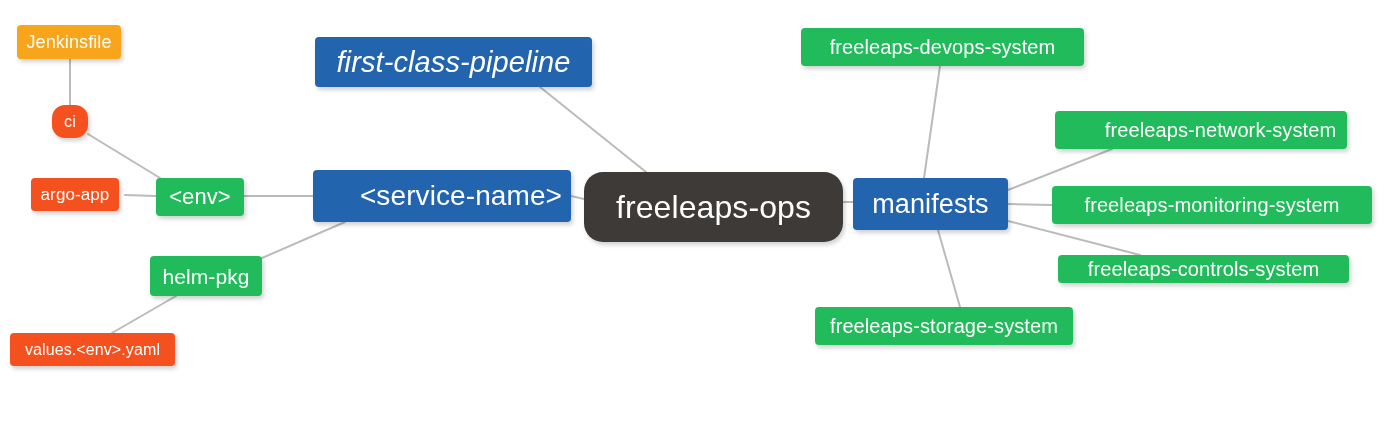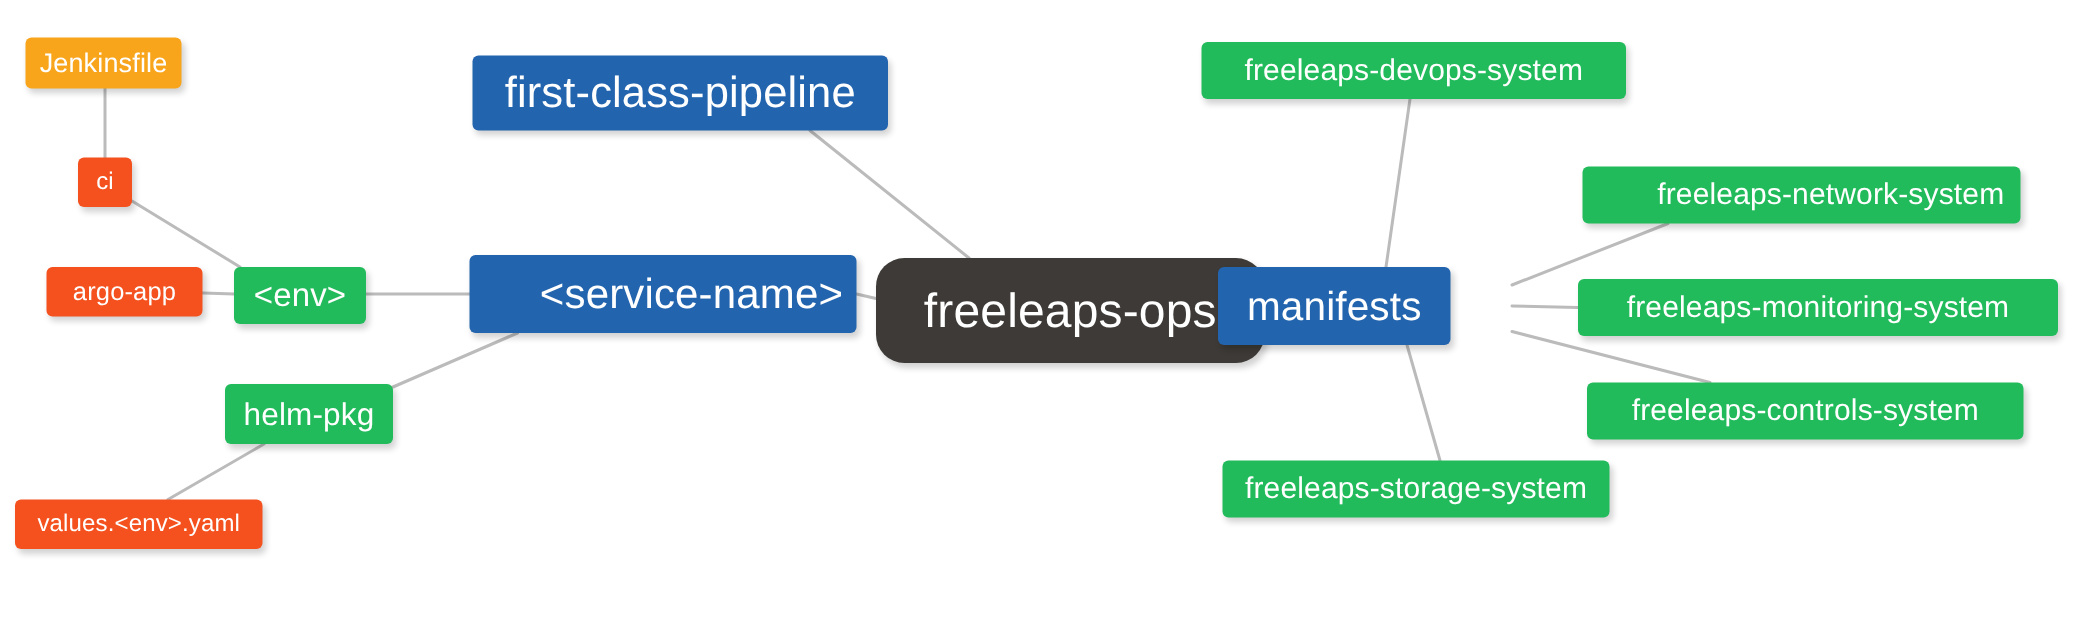--- a/index.html
+++ b/index.html
@@ -74,7 +74,7 @@
     <div class="node n-green" style="left: 156px; top: 178px; width: 88px; height: 38px; font-size: 22px;">&lt;env&gt;</div>
     <div class="node n-green" style="left: 150px; top: 256px; width: 112px; height: 40px; font-size: 21px;">helm-pkg</div>
     <div class="node n-red" style="left: 10px; top: 333px; width: 165px; height: 33px; font-size: 16px;">values.&lt;env&gt;.yaml</div>
-    <div class="node n-blue" style="left: 315px; top: 37px; width: 277px; height: 50px; font-size: 29px;">first-class-pipeline</div>
+    <div class="node n-blue" style="left: 315px; top: 37px; width: 277px; height: 50px; font-size: 29px; font-style: italic;">first-class-pipeline</div>
     <div class="node n-blue" style="left: 313px; top: 170px; width: 258px; height: 52px; font-size: 28px; padding-left: 38px;">&lt;service-name&gt;</div>
     <div class="node n-root" style="left: 584px; top: 172px; width: 259px; height: 70px; font-size: 32px; border-radius: 19px;">freeleaps-ops</div>
     <div class="node n-blue" style="left: 812px; top: 178px; width: 155px; height: 52px; font-size: 27px;">manifests</div>

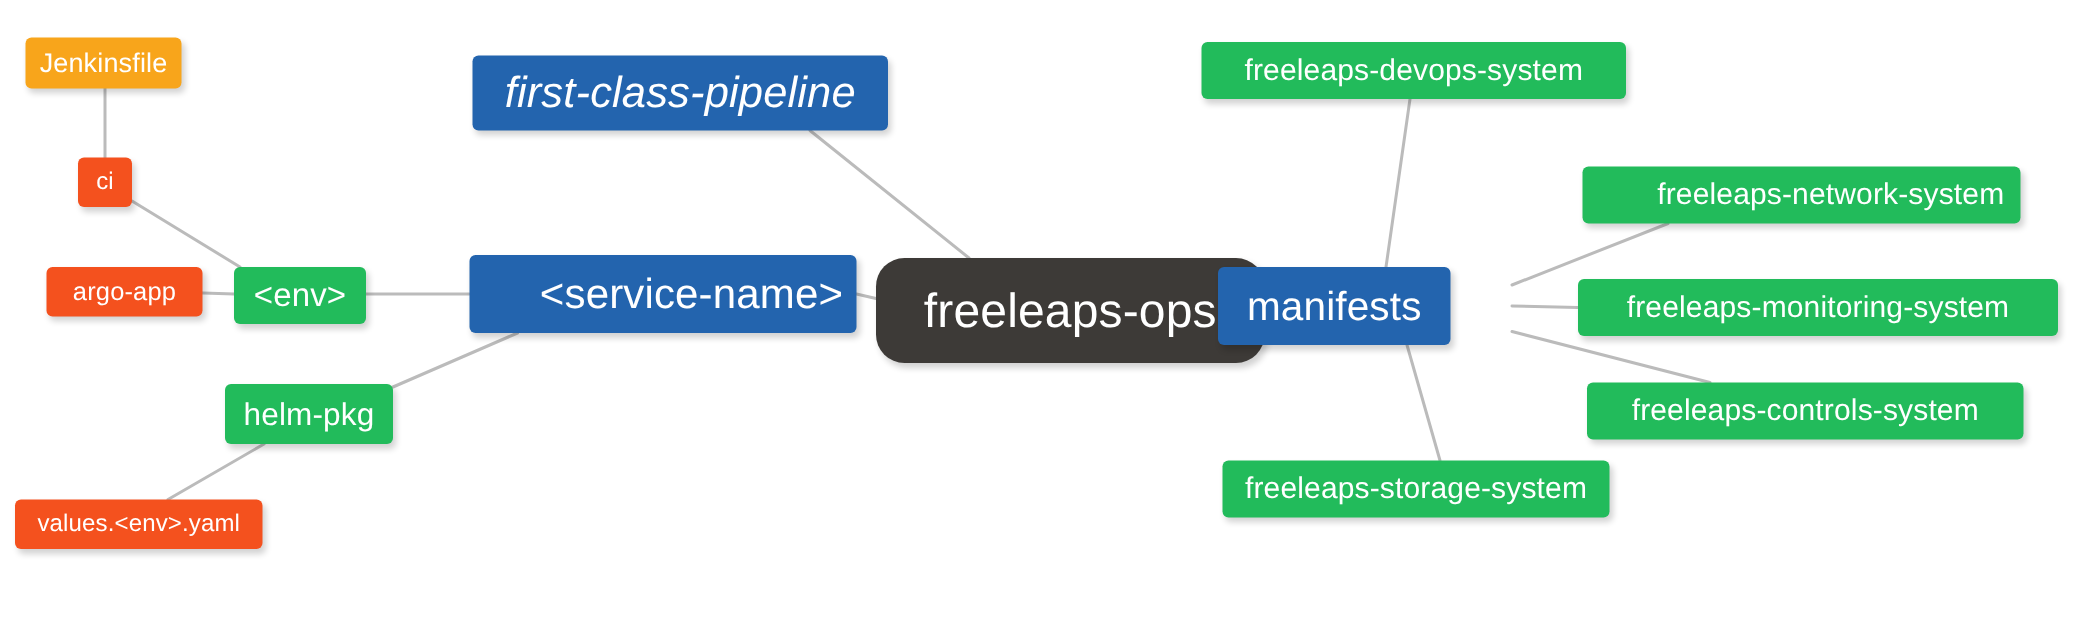--- a/index.html
+++ b/index.html
@@ -69,7 +69,7 @@
       <line x1="938" y1="230" x2="960" y2="307" stroke="#bbbbbb" stroke-width="2" stroke-linecap="round"></line>
     </svg>
 <div class="node n-orange" style="left: 17px; top: 25px; width: 104px; height: 34px; font-size: 18px;">Jenkinsfile</div>
-    <div class="node n-red" style="left: 52px; top: 105px; width: 36px; height: 33px; font-size: 16px;">ci</div>
+    <div class="node n-red" style="left: 52px; top: 105px; width: 36px; height: 33px; font-size: 16px; border-radius: 13px;">ci</div>
     <div class="node n-red" style="left: 31px; top: 178px; width: 104px; height: 33px; font-size: 17px;">argo-app</div>
     <div class="node n-green" style="left: 156px; top: 178px; width: 88px; height: 38px; font-size: 22px;">&lt;env&gt;</div>
     <div class="node n-green" style="left: 150px; top: 256px; width: 112px; height: 40px; font-size: 21px;">helm-pkg</div>

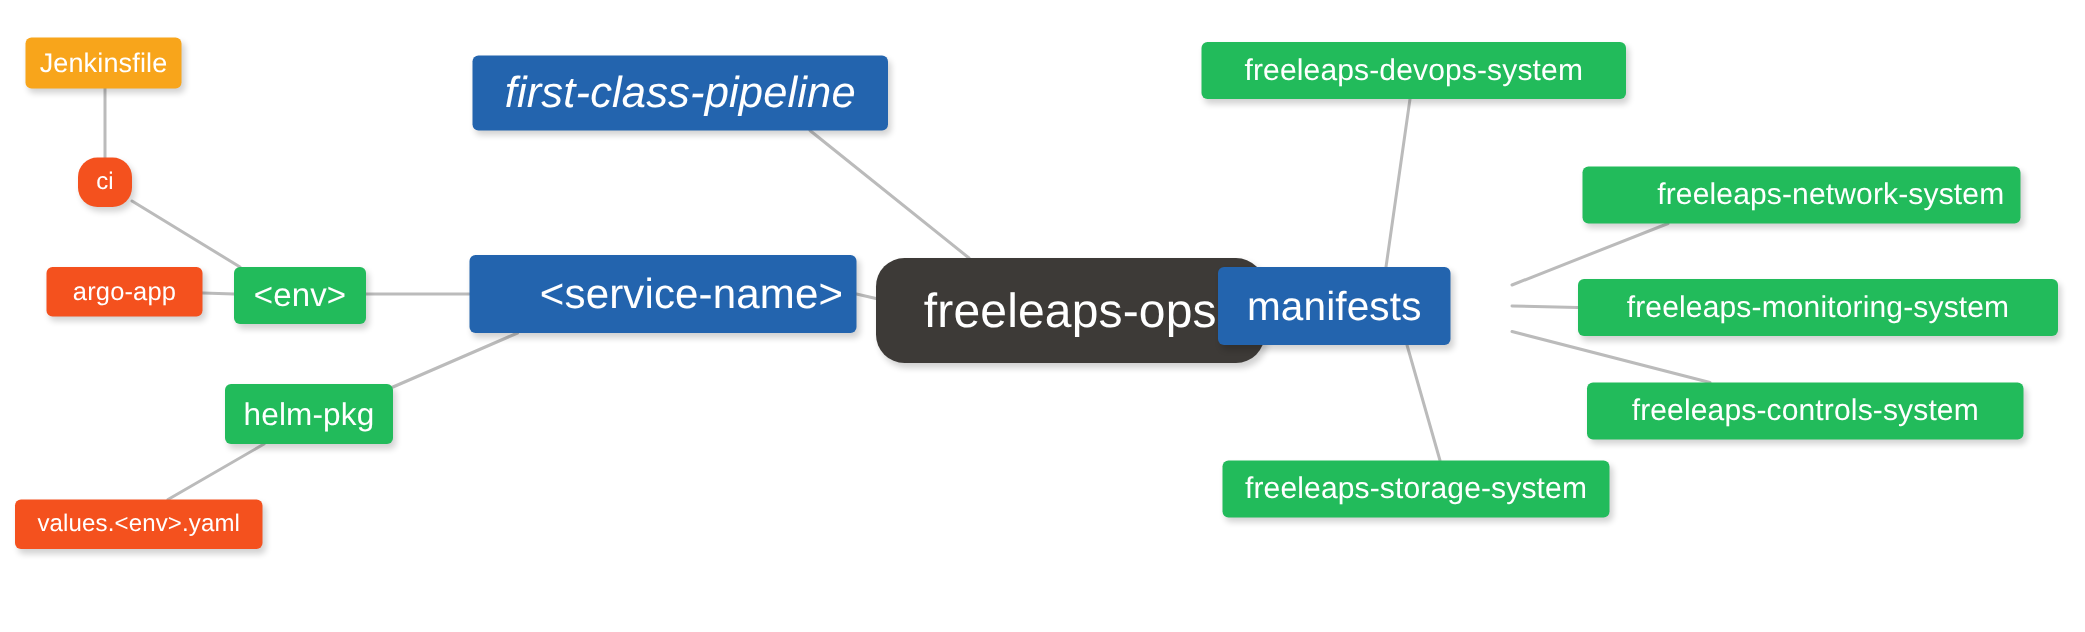--- a/index.html
+++ b/index.html
@@ -70,7 +70,7 @@
     </svg>
 <div class="node n-orange" style="left: 17px; top: 25px; width: 104px; height: 34px; font-size: 18px;">Jenkinsfile</div>
     <div class="node n-red" style="left: 52px; top: 105px; width: 36px; height: 33px; font-size: 16px; border-radius: 13px;">ci</div>
-    <div class="node n-red" style="left: 31px; top: 178px; width: 104px; height: 33px; font-size: 17px;">argo-app</div>
+    <div class="node n-red" style="left: 31px; top: 178px; width: 88px; height: 33px; font-size: 17px;">argo-app</div>
     <div class="node n-green" style="left: 156px; top: 178px; width: 88px; height: 38px; font-size: 22px;">&lt;env&gt;</div>
     <div class="node n-green" style="left: 150px; top: 256px; width: 112px; height: 40px; font-size: 21px;">helm-pkg</div>
     <div class="node n-red" style="left: 10px; top: 333px; width: 165px; height: 33px; font-size: 16px;">values.&lt;env&gt;.yaml</div>

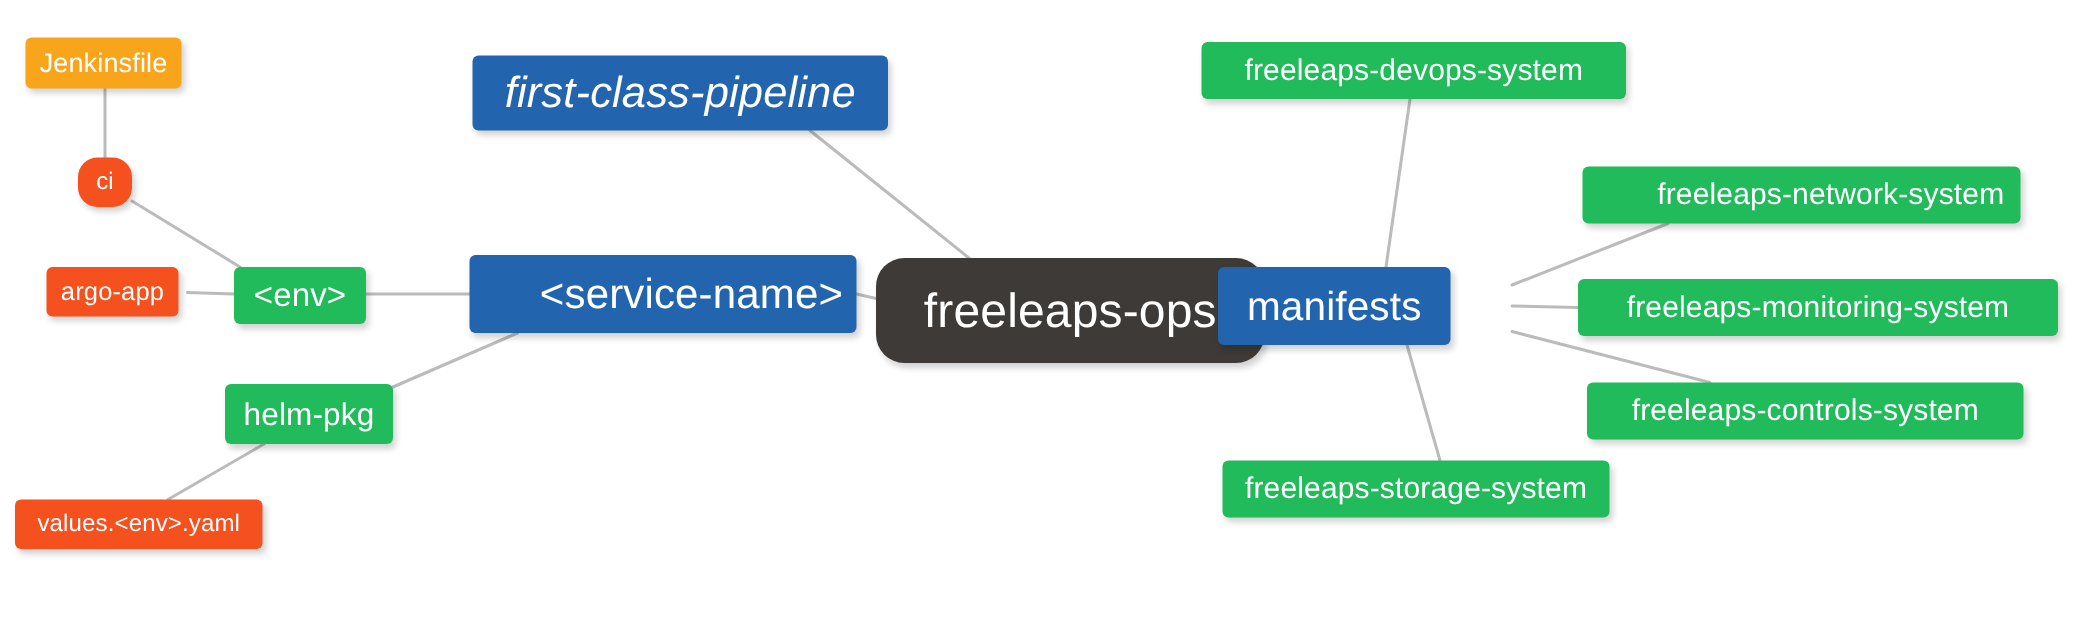--- a/index.html
+++ b/index.html
@@ -77,7 +77,7 @@
     <div class="node n-blue" style="left: 315px; top: 37px; width: 277px; height: 50px; font-size: 29px; font-style: italic;">first-class-pipeline</div>
     <div class="node n-blue" style="left: 313px; top: 170px; width: 258px; height: 52px; font-size: 28px; padding-left: 38px;">&lt;service-name&gt;</div>
     <div class="node n-root" style="left: 584px; top: 172px; width: 259px; height: 70px; font-size: 32px; border-radius: 19px;">freeleaps-ops</div>
-    <div class="node n-blue" style="left: 812px; top: 178px; width: 155px; height: 52px; font-size: 27px;">manifests</div>
+    <div class="node n-blue" style="left: 853px; top: 178px; width: 155px; height: 52px; font-size: 27px;">manifests</div>
     <div class="node n-green" style="left: 801px; top: 28px; width: 283px; height: 38px; font-size: 20px;">freeleaps-devops-system</div>
     <div class="node n-green" style="left: 1055px; top: 111px; width: 292px; height: 38px; font-size: 20px; padding-left: 39px;">freeleaps-network-system</div>
     <div class="node n-green" style="left: 1052px; top: 186px; width: 320px; height: 38px; font-size: 20px;">freeleaps-monitoring-system</div>

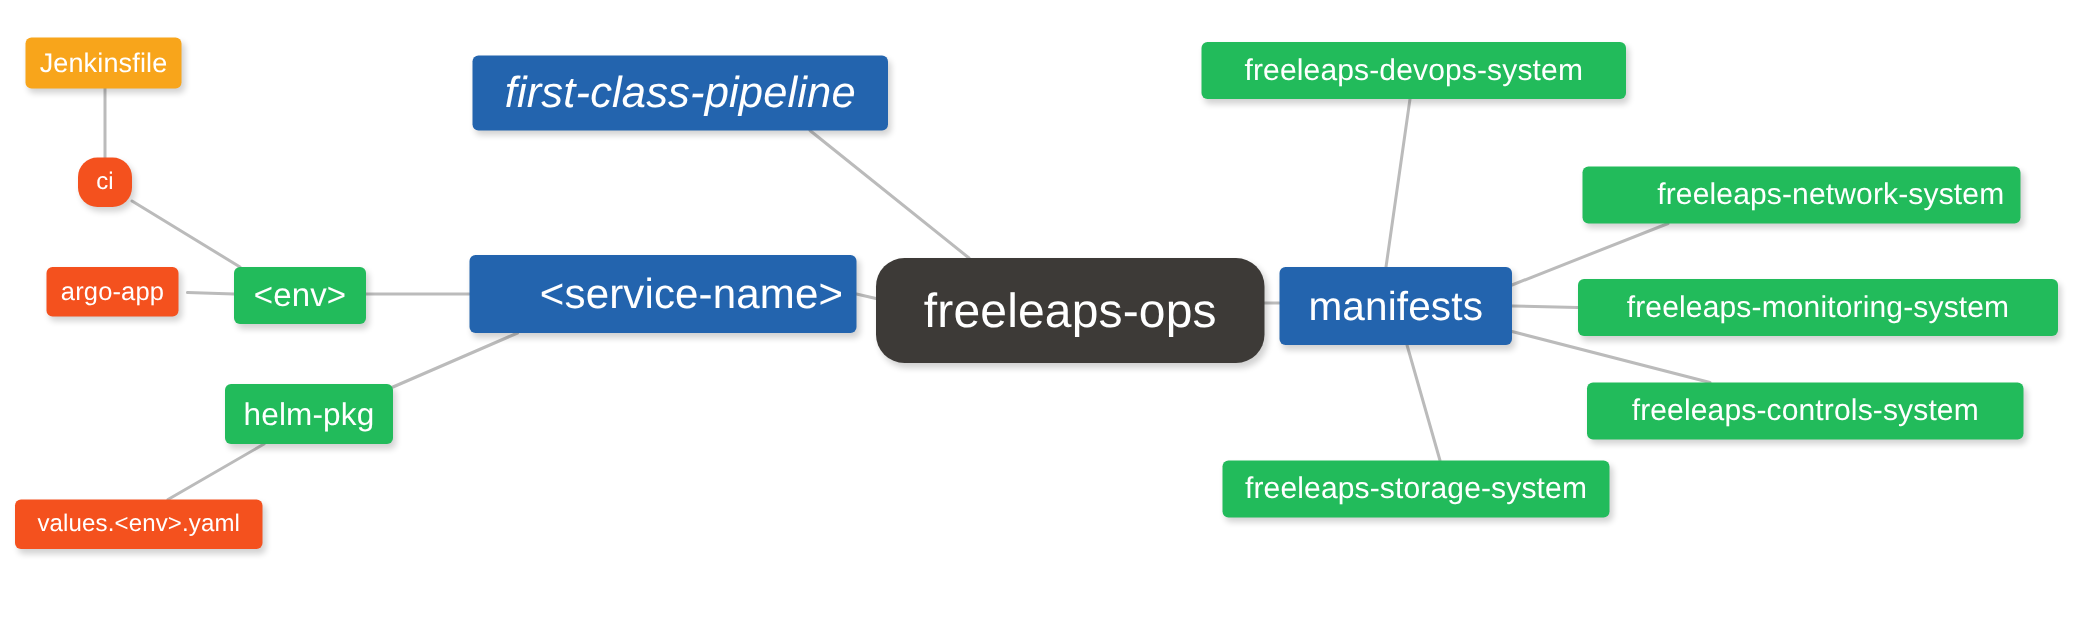--- a/index.html
+++ b/index.html
@@ -81,7 +81,7 @@
     <div class="node n-green" style="left: 801px; top: 28px; width: 283px; height: 38px; font-size: 20px;">freeleaps-devops-system</div>
     <div class="node n-green" style="left: 1055px; top: 111px; width: 292px; height: 38px; font-size: 20px; padding-left: 39px;">freeleaps-network-system</div>
     <div class="node n-green" style="left: 1052px; top: 186px; width: 320px; height: 38px; font-size: 20px;">freeleaps-monitoring-system</div>
-    <div class="node n-green" style="left: 1058px; top: 255px; width: 291px; height: 38px; font-size: 20px;">freeleaps-controls-system</div>
+    <div class="node n-green" style="left: 1058px; top: 255px; width: 291px; height: 28px; font-size: 20px;">freeleaps-controls-system</div>
     <div class="node n-green" style="left: 815px; top: 307px; width: 258px; height: 38px; font-size: 20px;">freeleaps-storage-system</div>
   </div>
 

